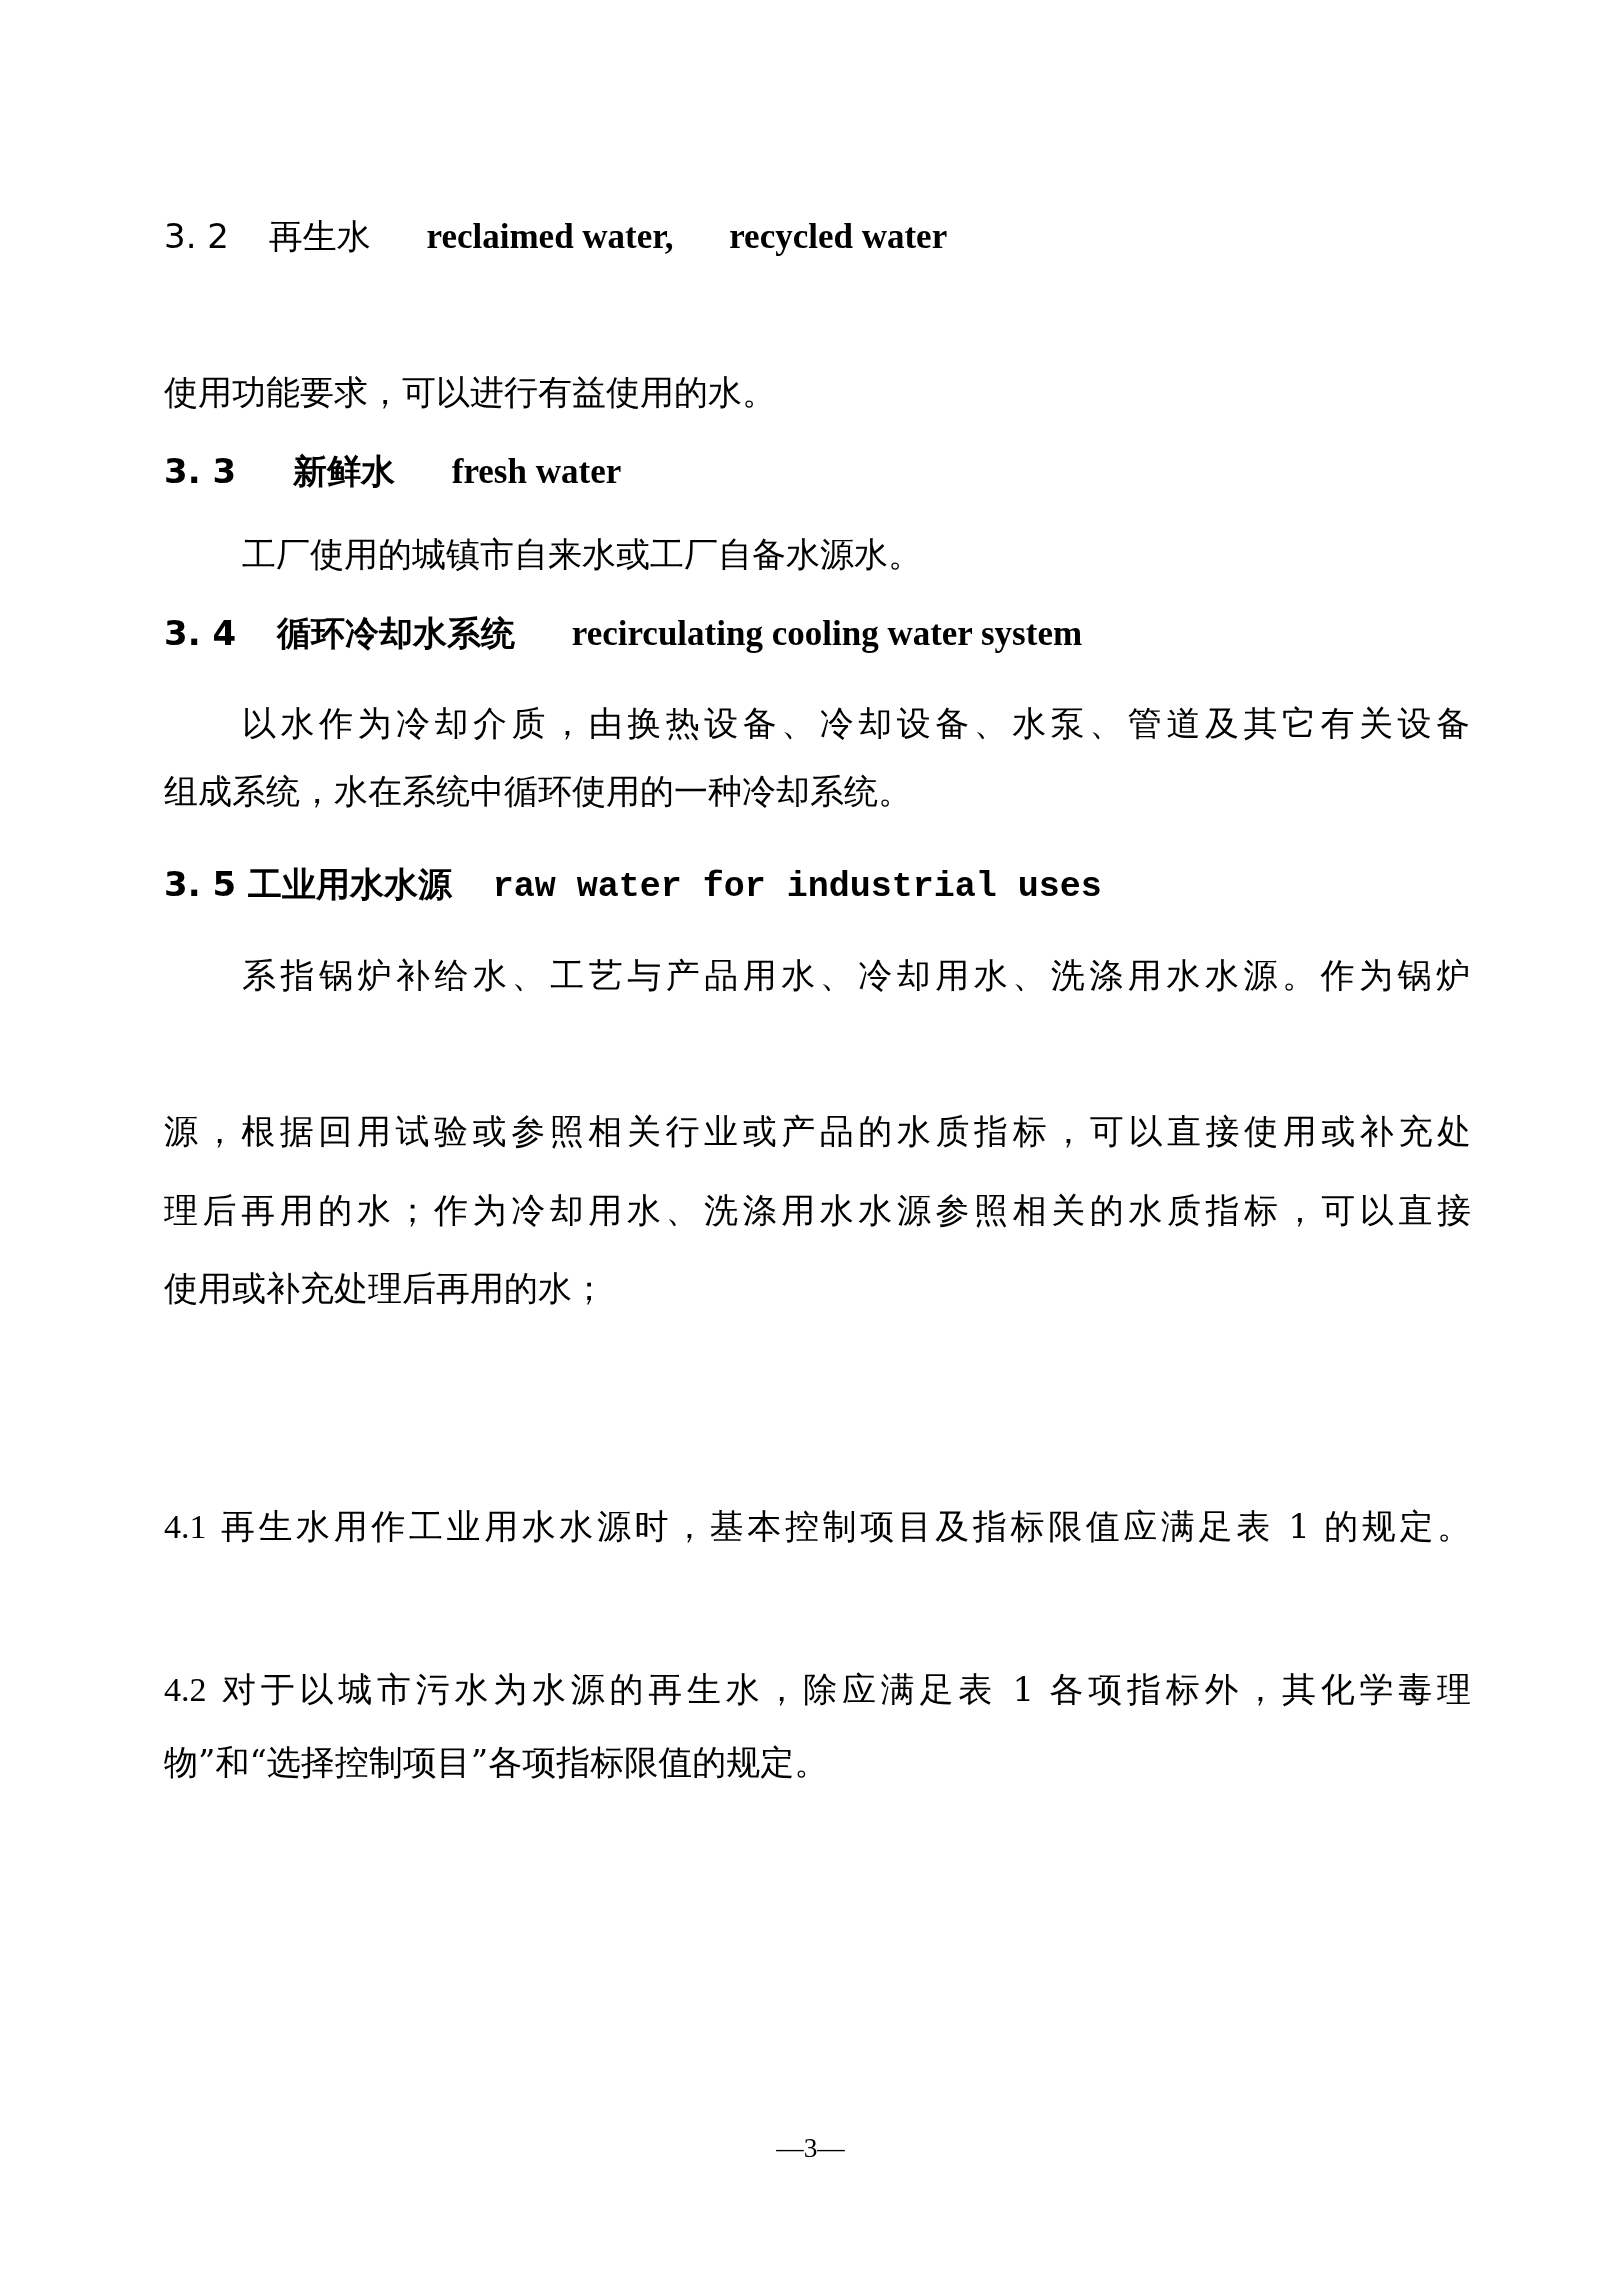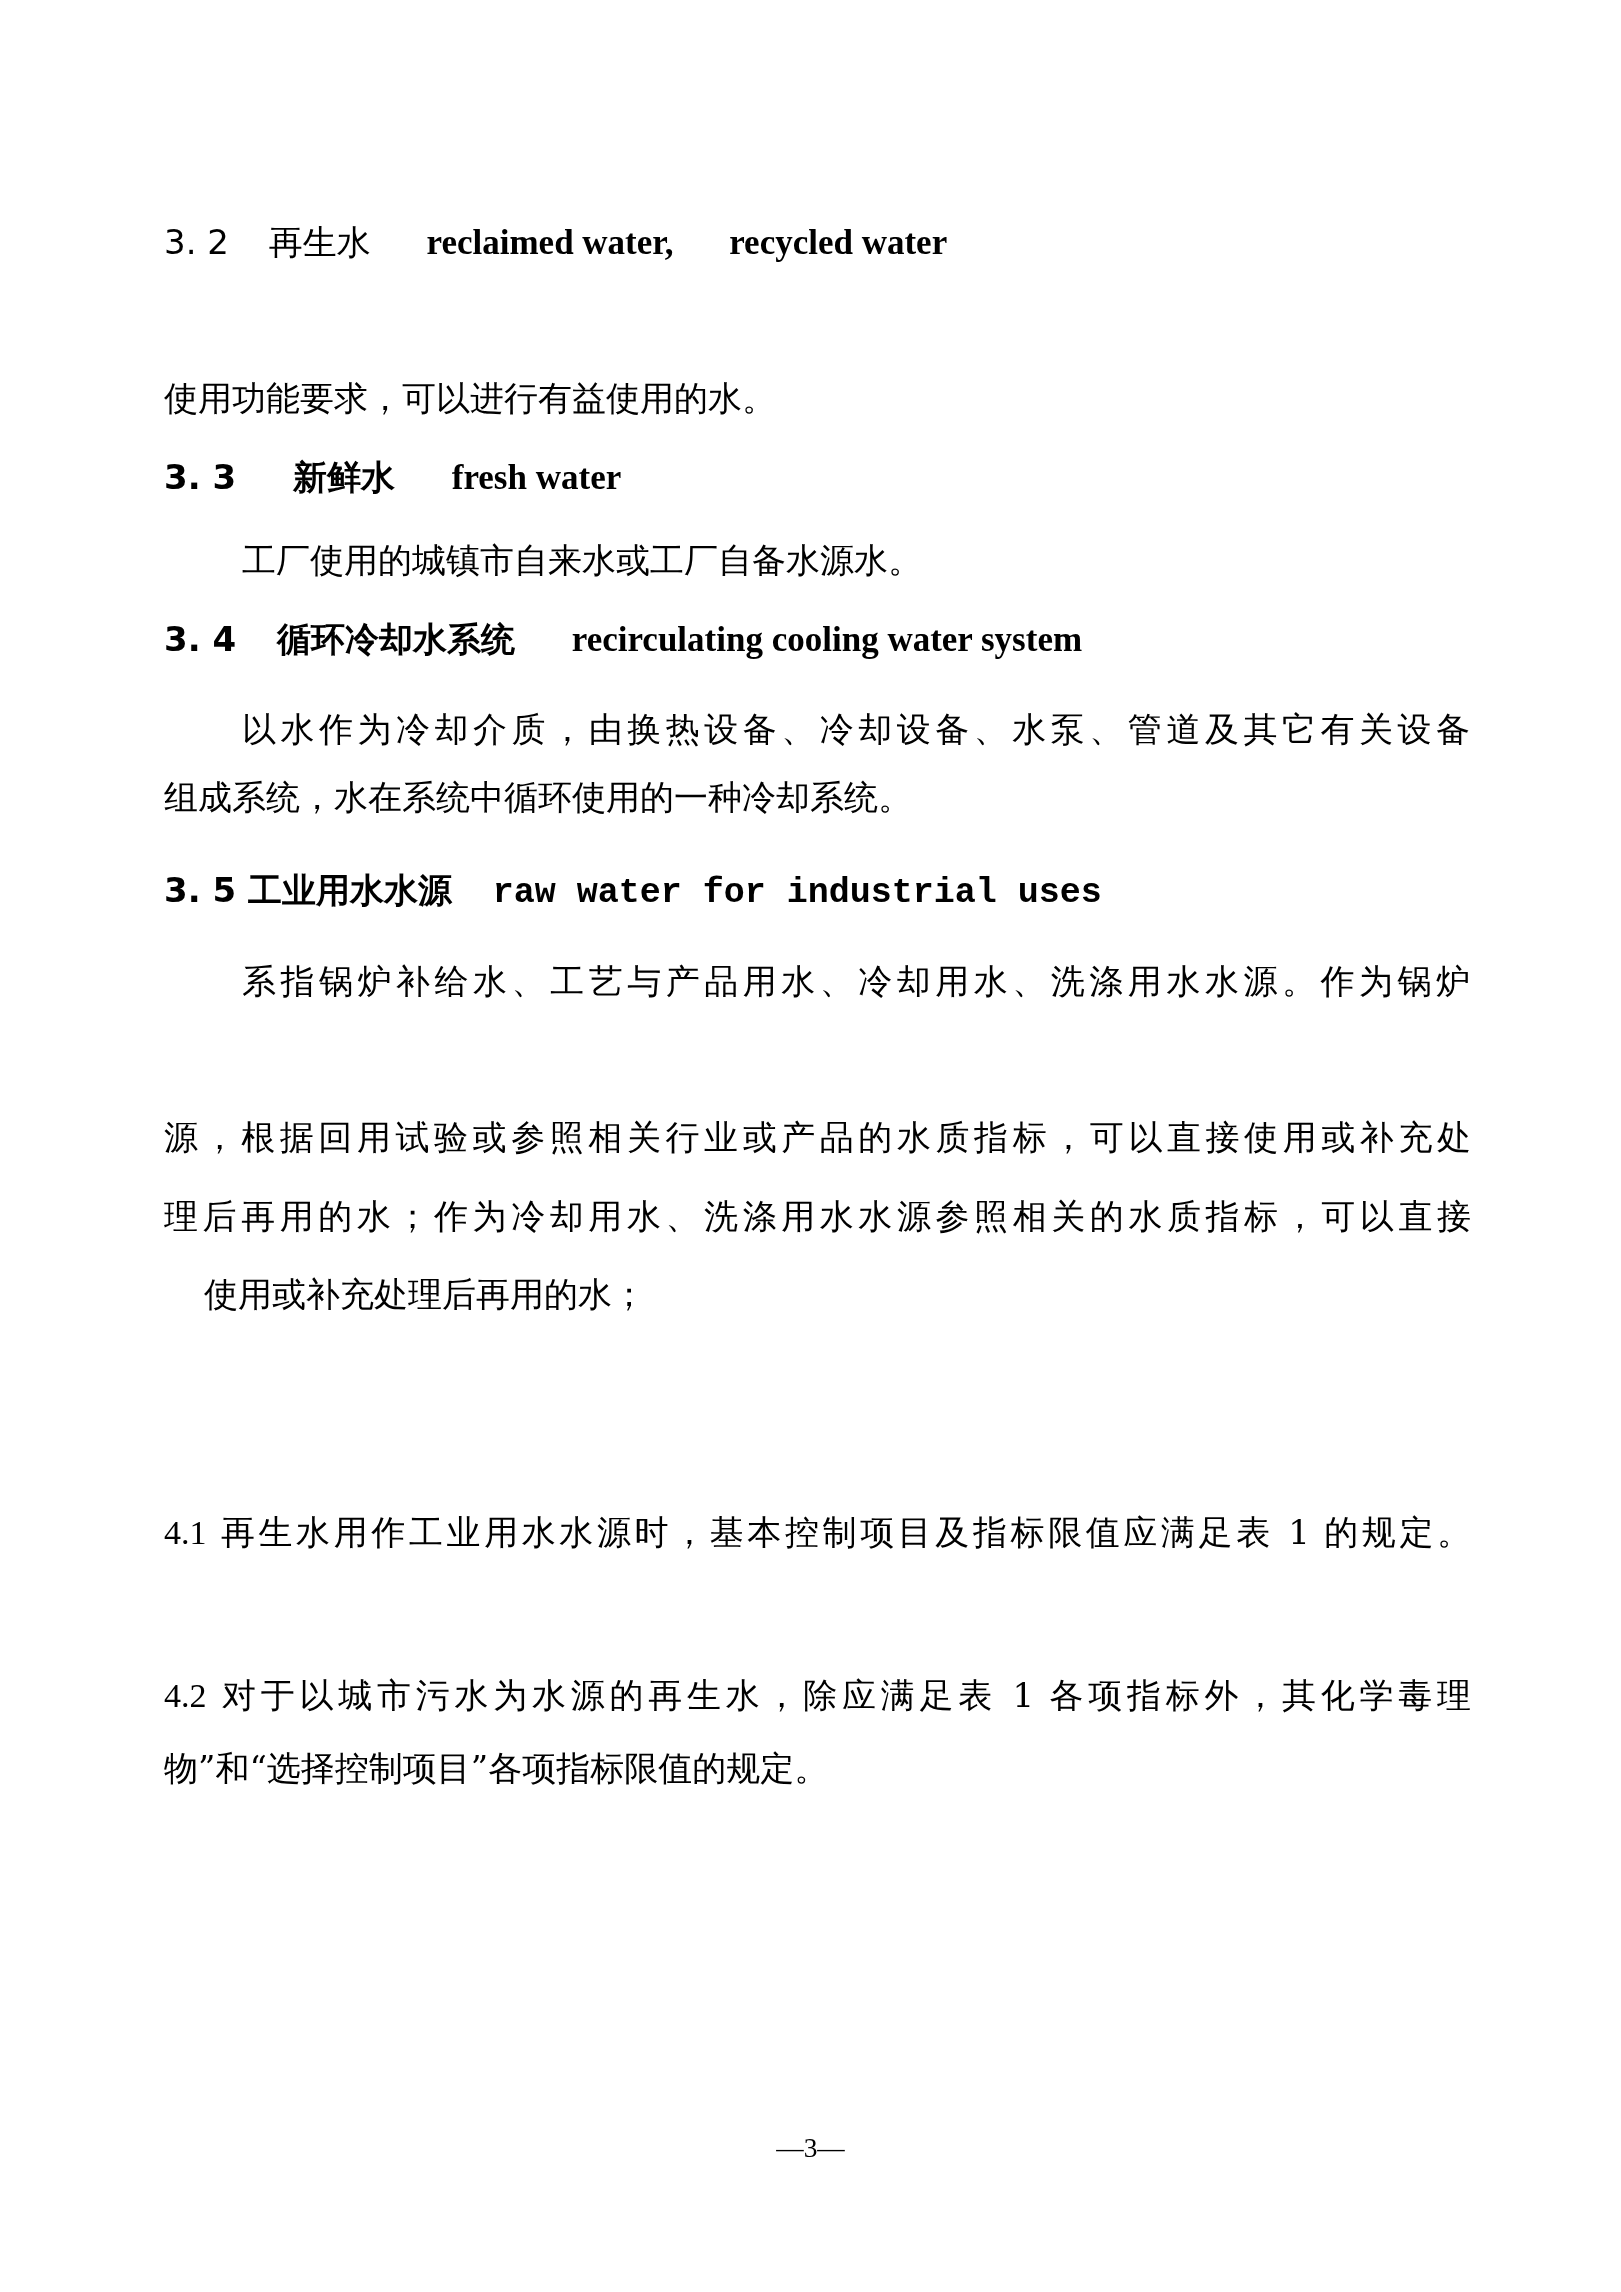--- a/index.html
+++ b/index.html
@@ -5,7 +5,7 @@
   html, body { margin:0; padding:0; background:#ffffff; }
   body { width:1621px; height:2293px; position:relative; overflow:hidden; color:#000; }
   .page { position:absolute; left:0; top:0; width:1621px; height:2293px; background:#fff; }
-  .line { position:absolute; left:164px; width:1307px; white-space:nowrap; font-size:34px; line-height:51px; font-family:"DejaVu Serif", serif; }
+  .line { position:absolute; left:164px; width:1307px; white-space:nowrap; font-size:34px; line-height:38px; font-family:"DejaVu Serif", serif; }
   .indent { left:242px; width:1228px; }
   .justify { text-align:justify; text-align-last:justify; }
   .h { font-family:"DejaVu Sans", sans-serif; font-weight:normal; }

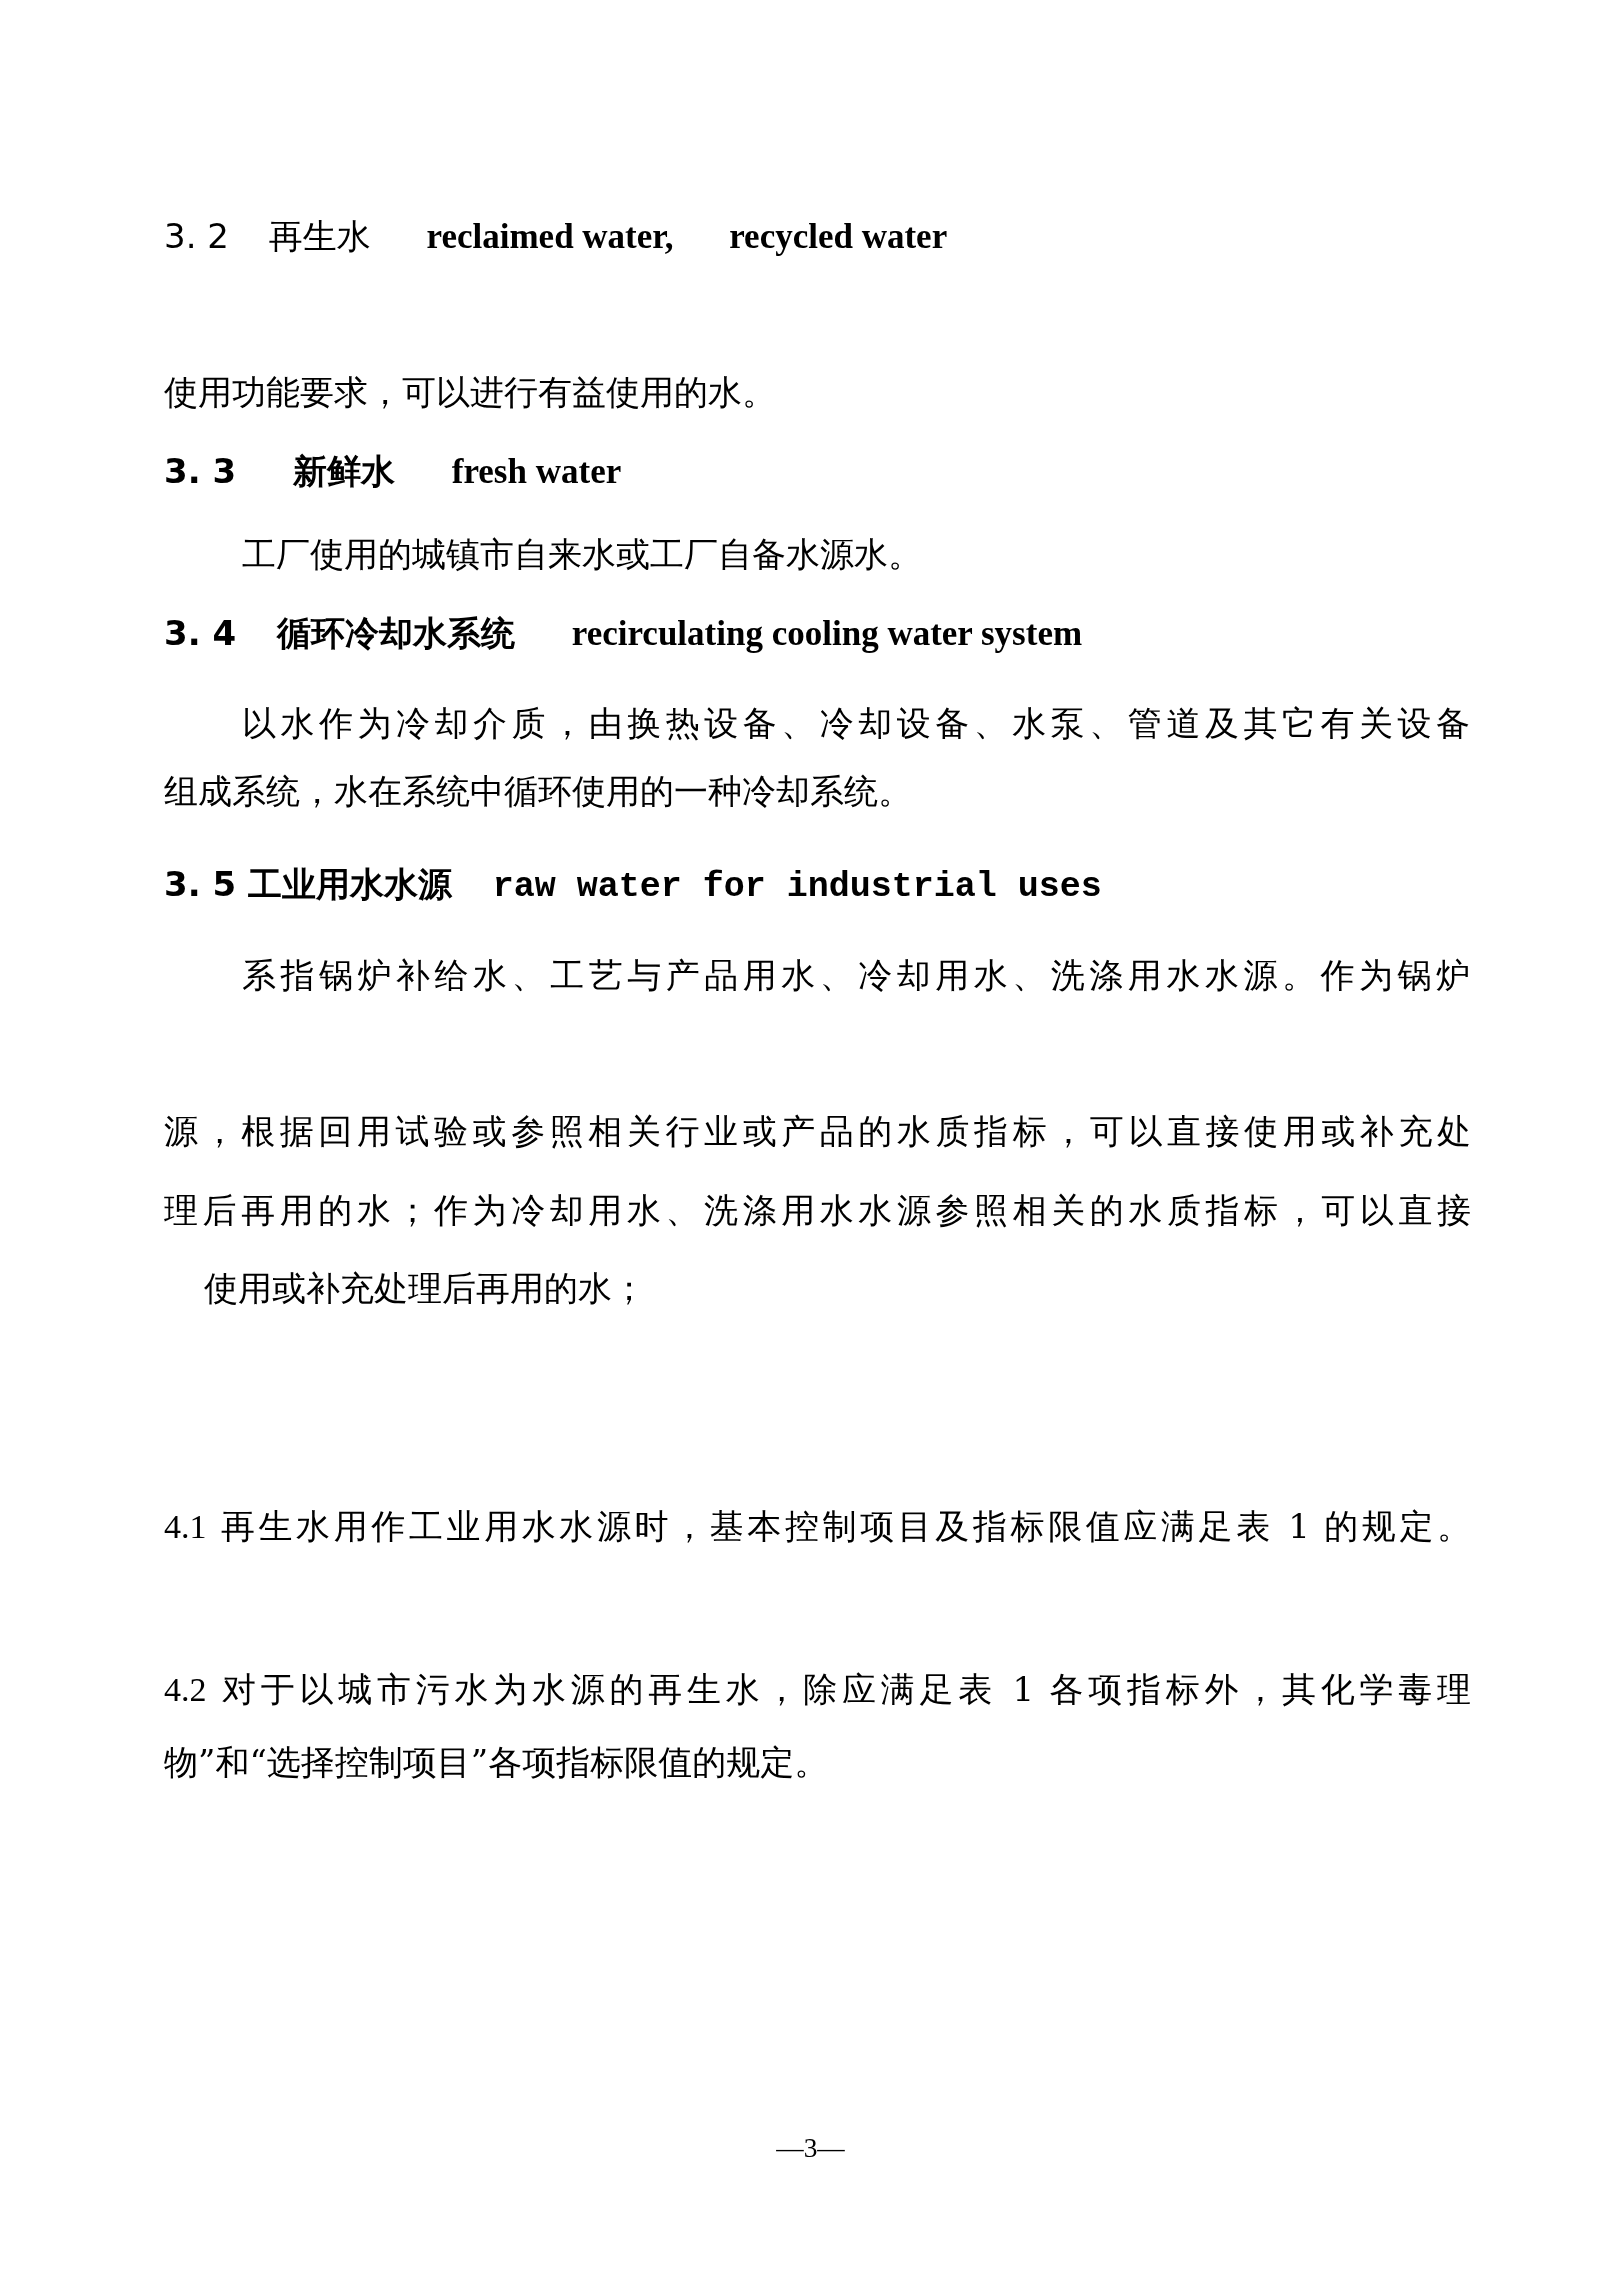--- a/index.html
+++ b/index.html
@@ -53,7 +53,7 @@
   <div class="line indent justify" style="top:956px;">系指锅炉补给水、工艺与产品用水、冷却用水、洗涤用水水源。作为锅炉</div>
   <div class="line justify" style="top:1112px;">源，根据回用试验或参照相关行业或产品的水质指标，可以直接使用或补充处</div>
   <div class="line justify" style="top:1191px;">理后再用的水；作为冷却用水、洗涤用水水源参照相关的水质指标，可以直接</div>
-  <div class="line" style="top:1269px;margin-left:40px;">使用或补充处理后再用的水；</div>
+  <div class="line" style="top:1269px;">使用或补充处理后再用的水；</div>
 
 
   <div class="line justify" style="top:1507px;">

